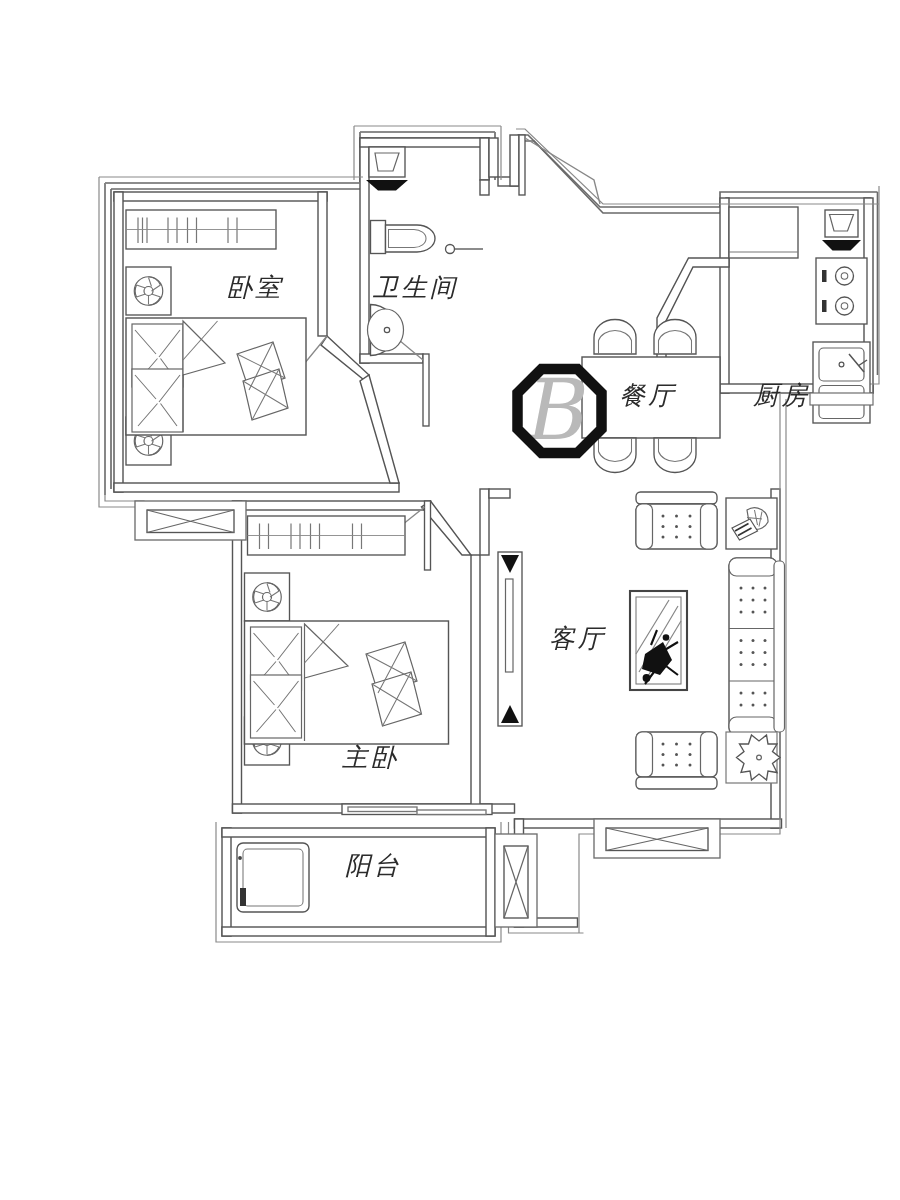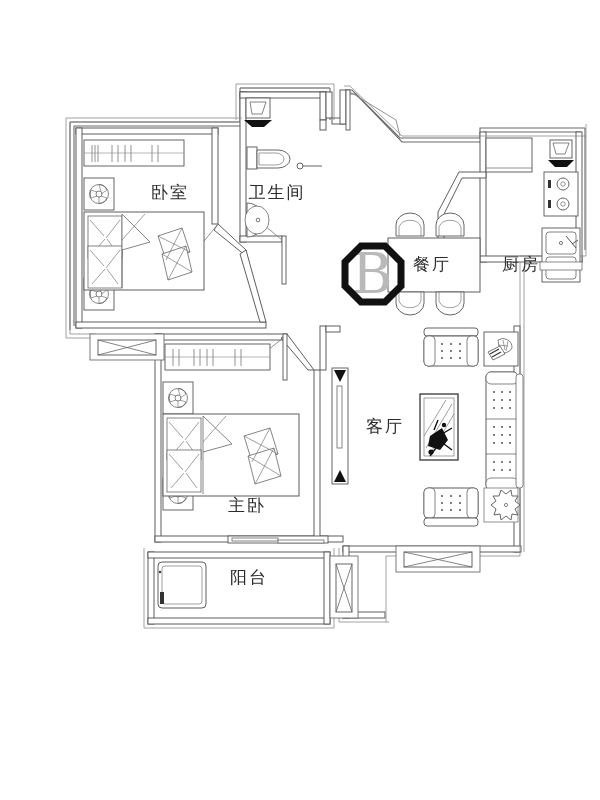--- a/index.html
+++ b/index.html
@@ -8,7 +8,7 @@
     width:600px;height:800px;overflow:hidden;
     font-family:"DejaVu Sans","Liberation Sans",sans-serif;
   }
-  #plan-root{position:relative;width:499px;height:800px;background:#fff;}
+  #plan-root{position:relative;width:499px;height:800px;background:#fff;font-style:italic;}
   svg#floorplan{display:block;width:600px;height:800px;}
   .rm-label{
     font-family:"DejaVu Sans","Liberation Sans",sans-serif;

